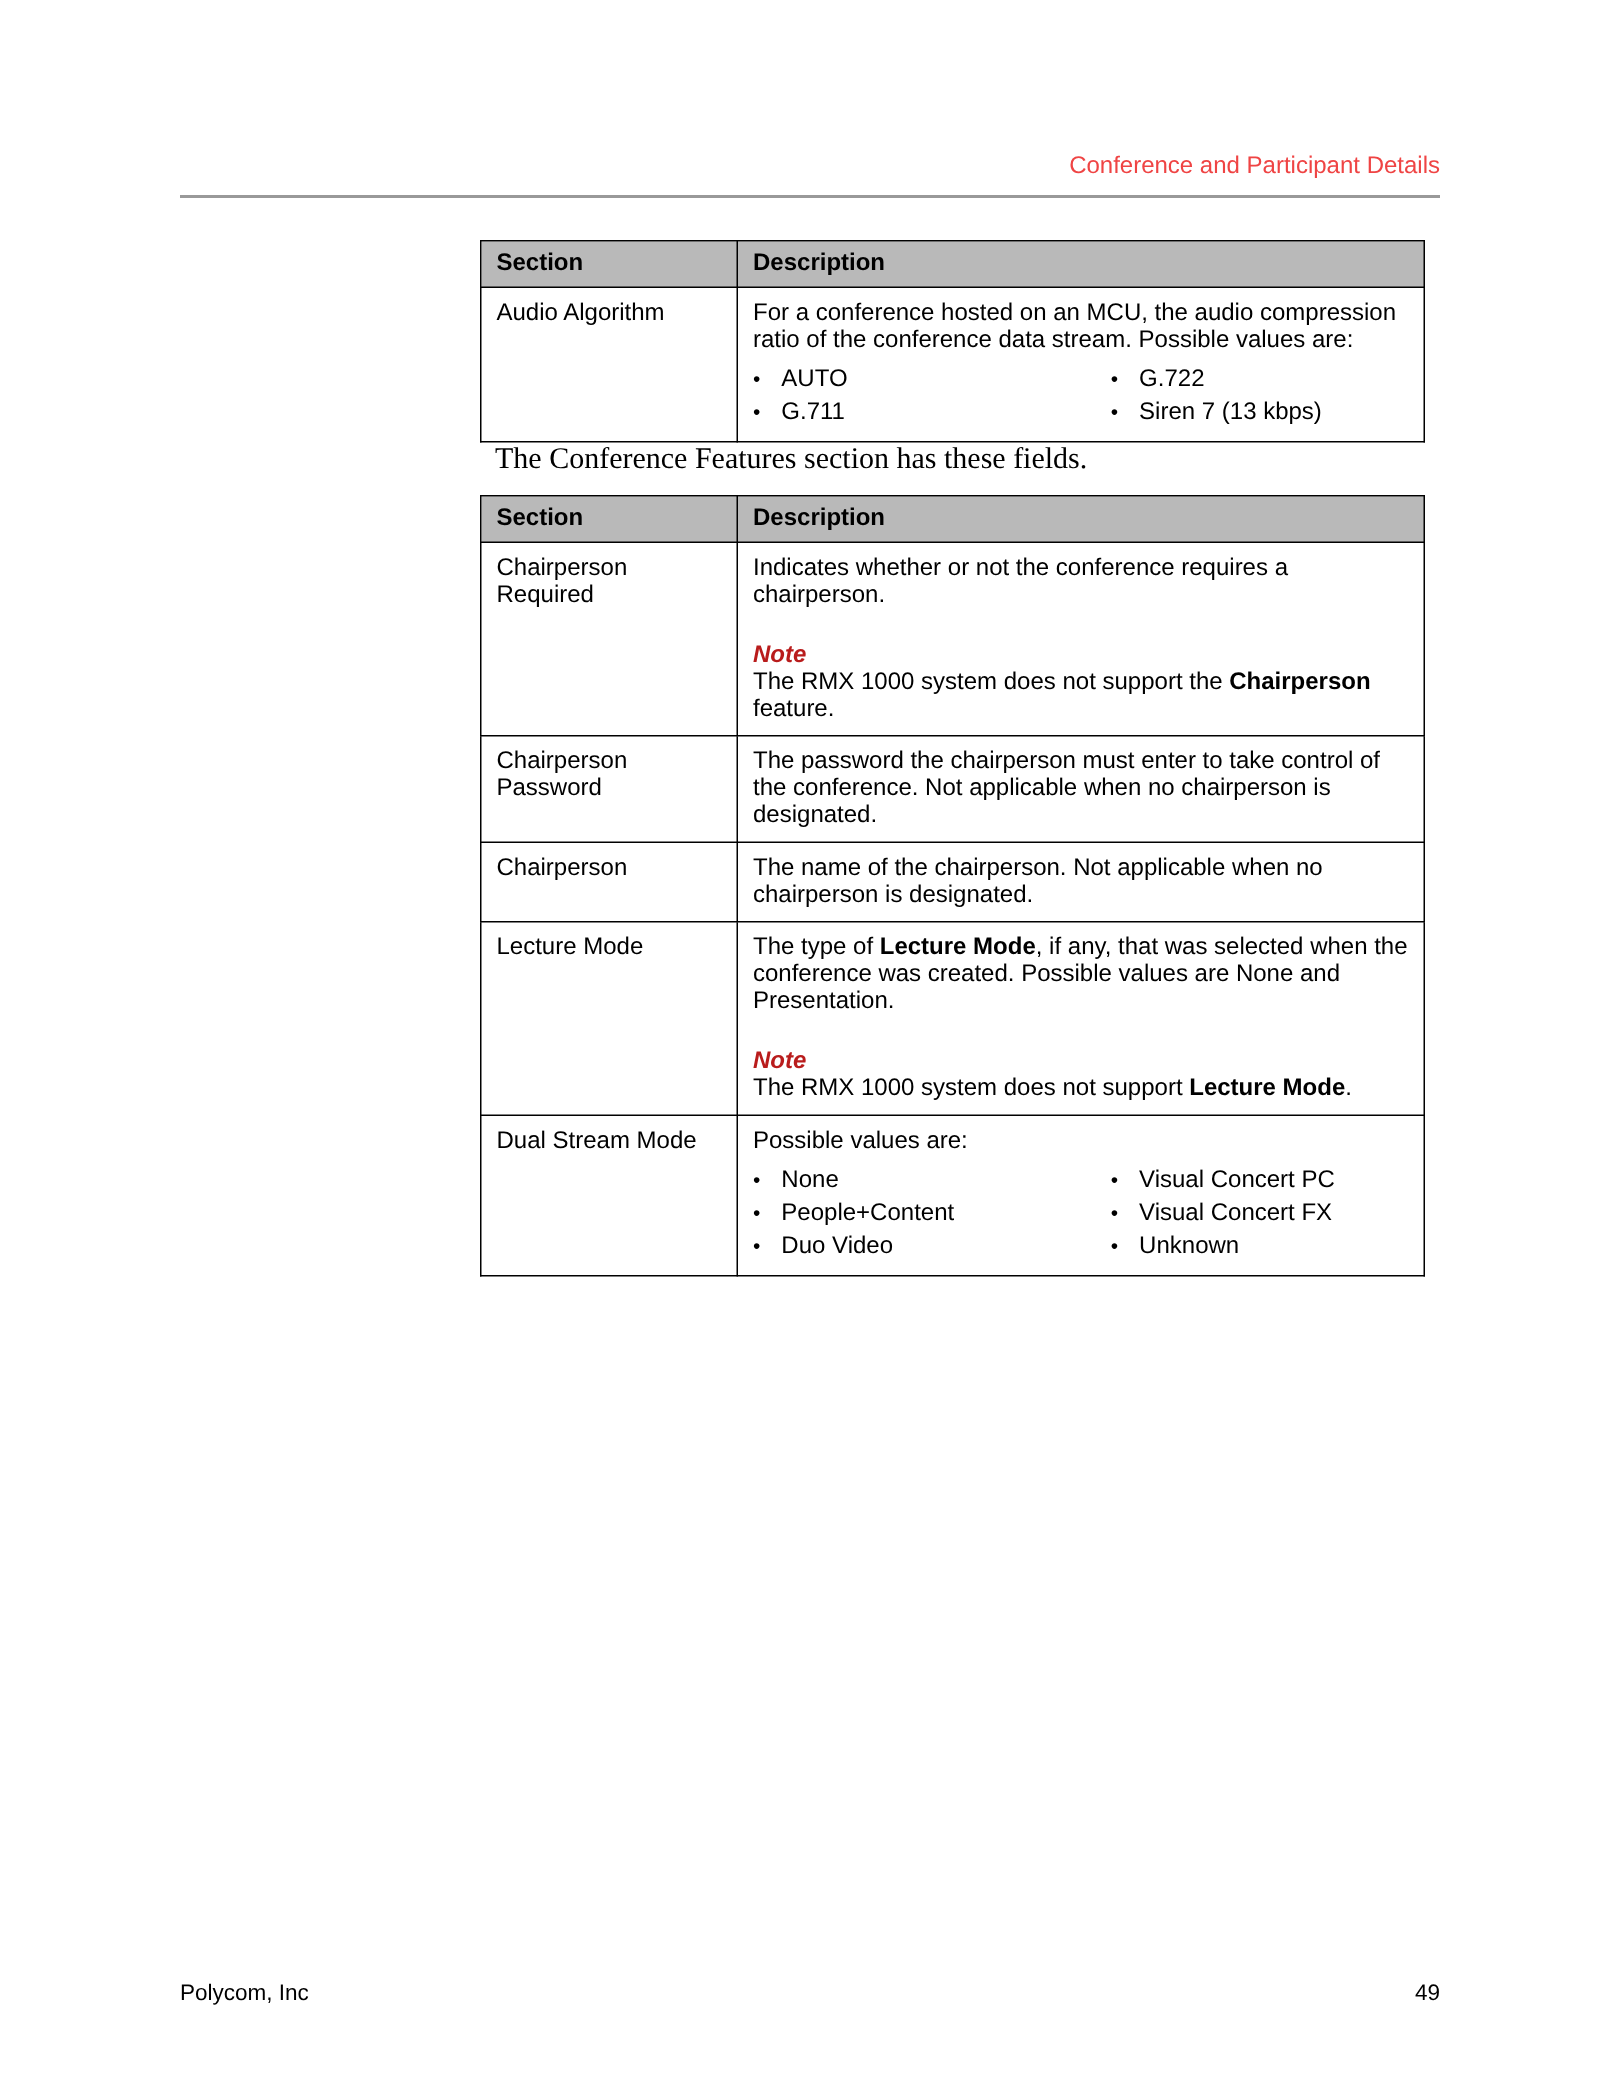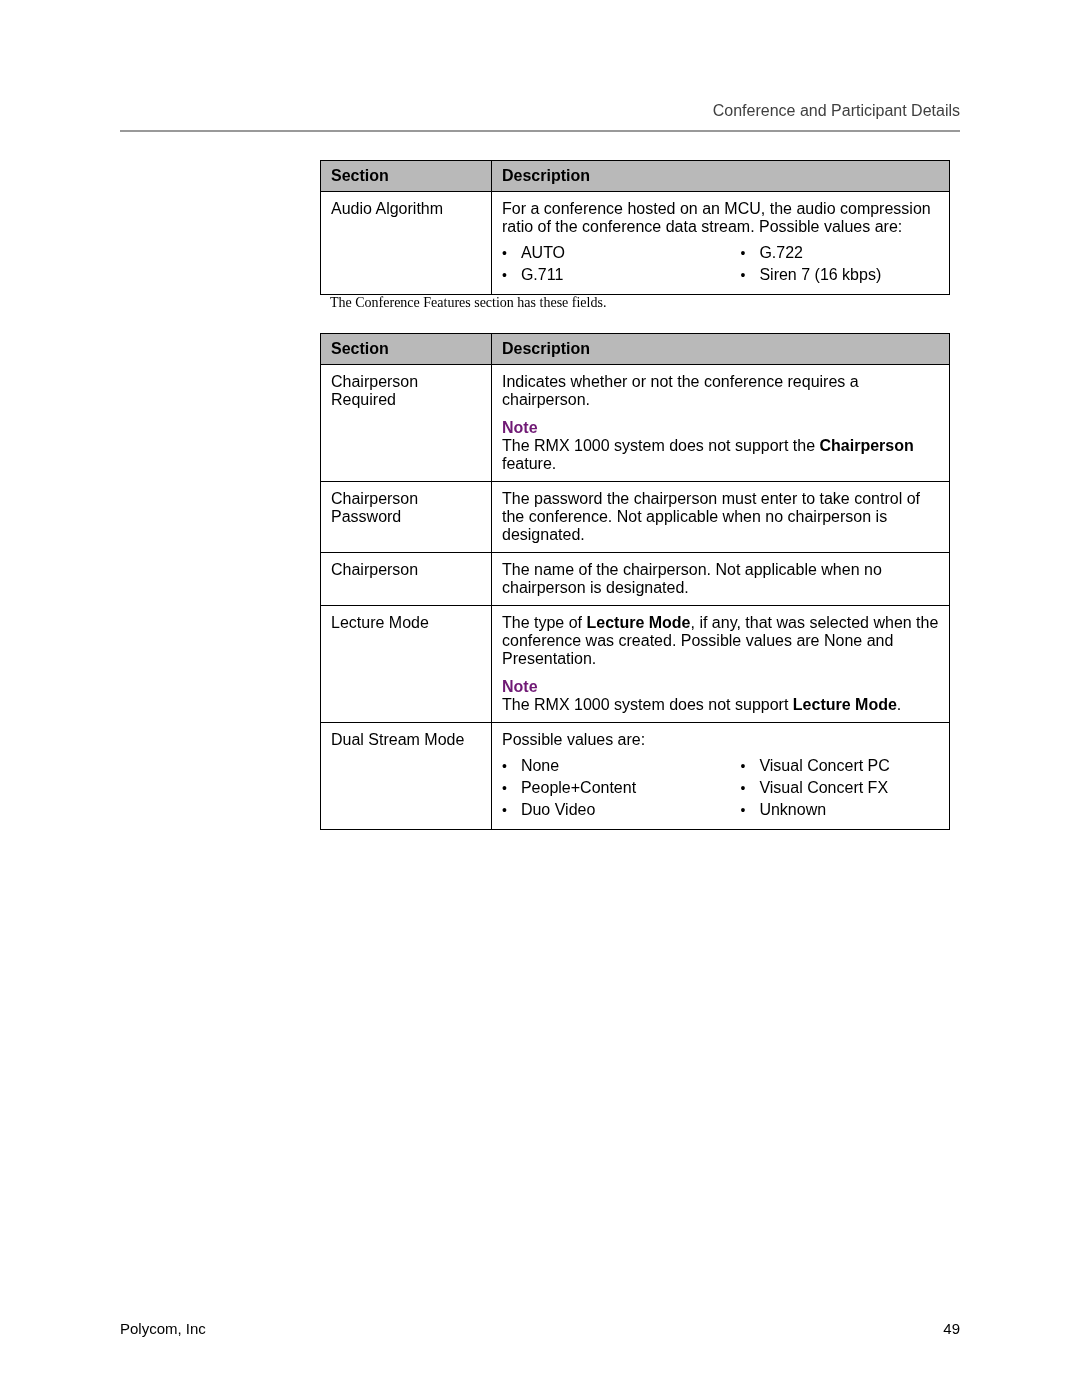--- a/index.html
+++ b/index.html
@@ -22,7 +22,7 @@
     right: 120px;
     font-family: "Trebuchet MS", "Futura", Arial, sans-serif;
     font-size: 16px;
-    color: #404040;
+    color: #ef4444;
   }
   .hr-line {
     position: absolute;

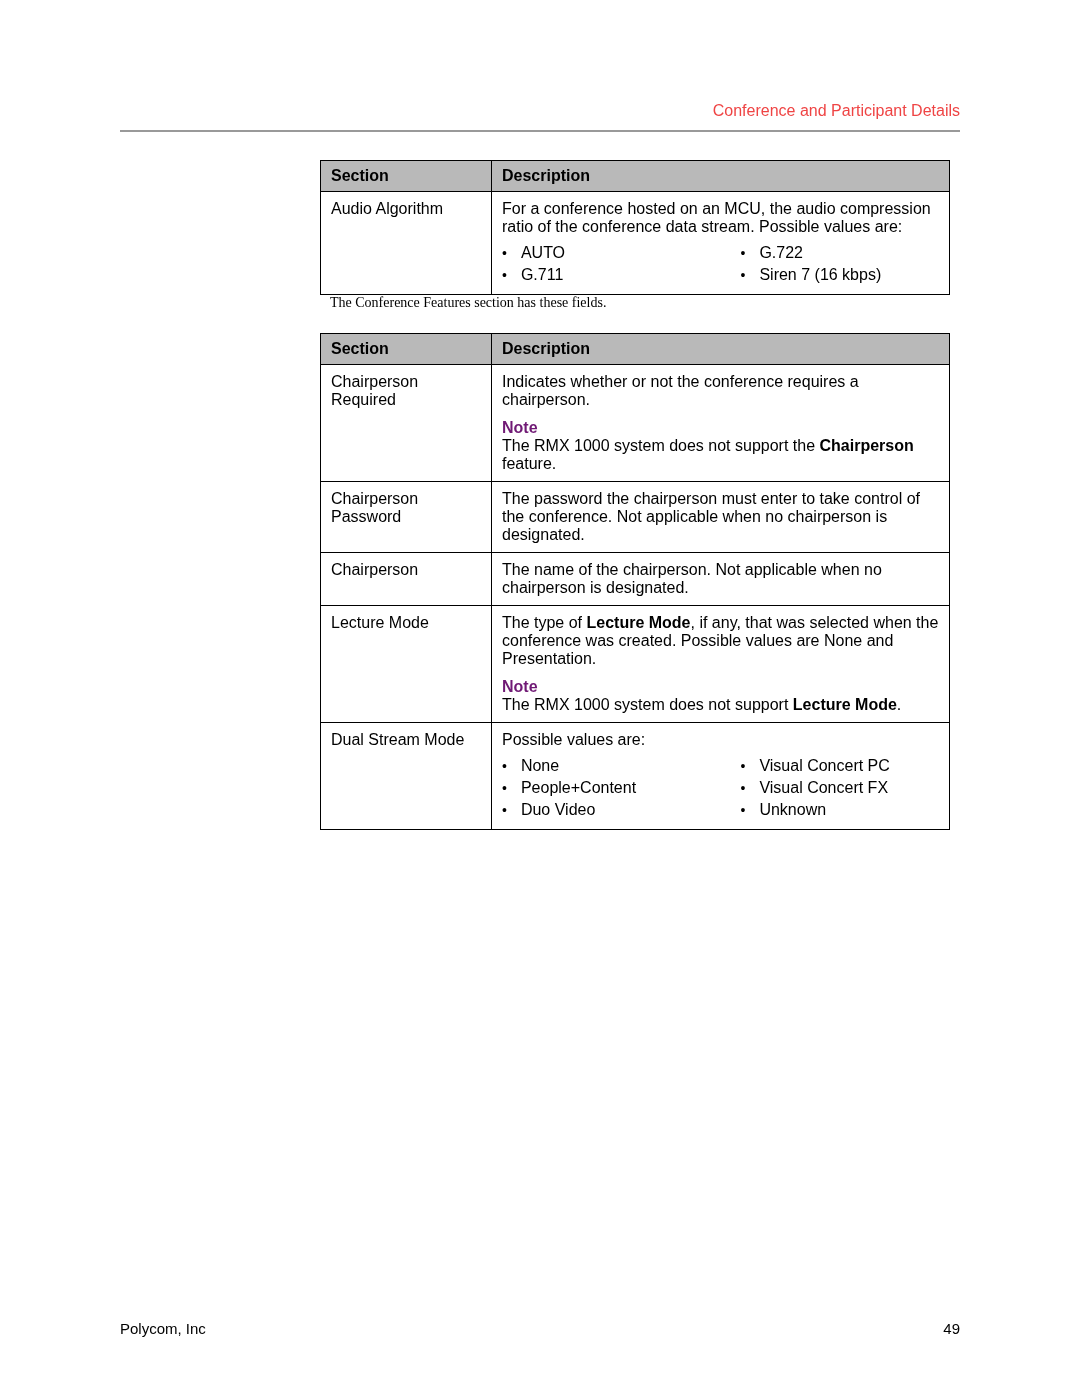--- a/index.html
+++ b/index.html
@@ -144,7 +144,7 @@
                   </div>
               <div class="bullet-row">
                     <span class="bullet-dot">•</span>
-                    <span>Siren 7 (16 kbps)</span>
+                    <span>Siren 7 (13 kbps)</span>
                   </div>
             </div>
           </div>

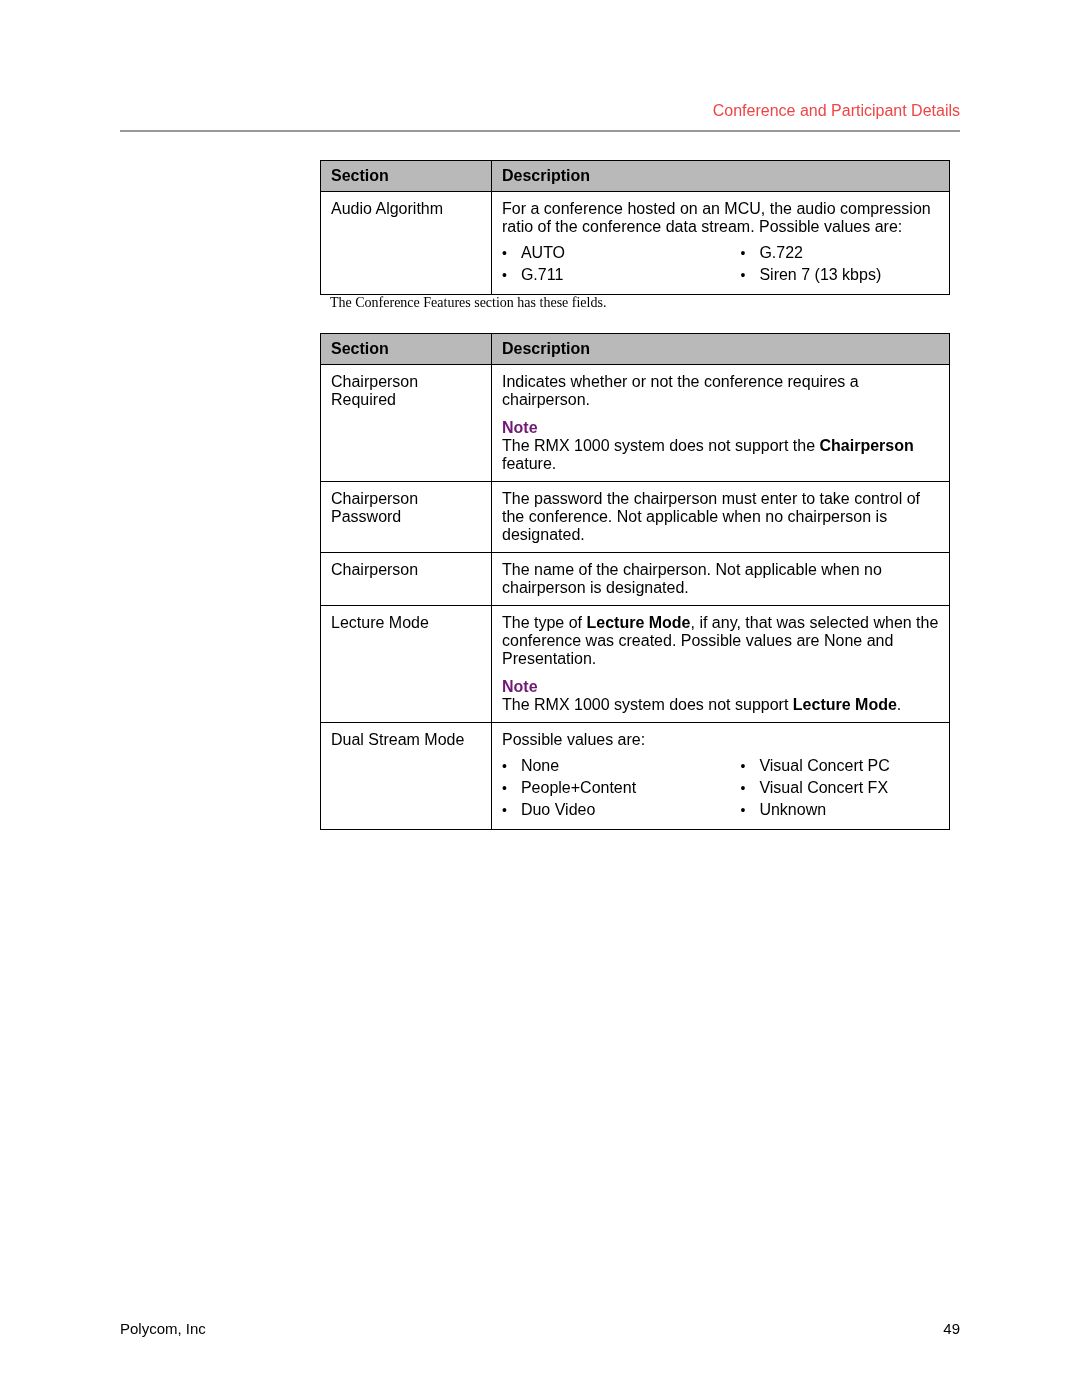--- a/index.html
+++ b/index.html
@@ -82,8 +82,8 @@
   }
   .intro-text {
     font-family: Georgia, "Times New Roman", serif;
-    font-size: 14px;
-    margin: 0 0 22px 210px;
+    font-size: 20px;
+    margin: 0 0 12px 210px;
   }
   .note-label {
     color: #701a75;

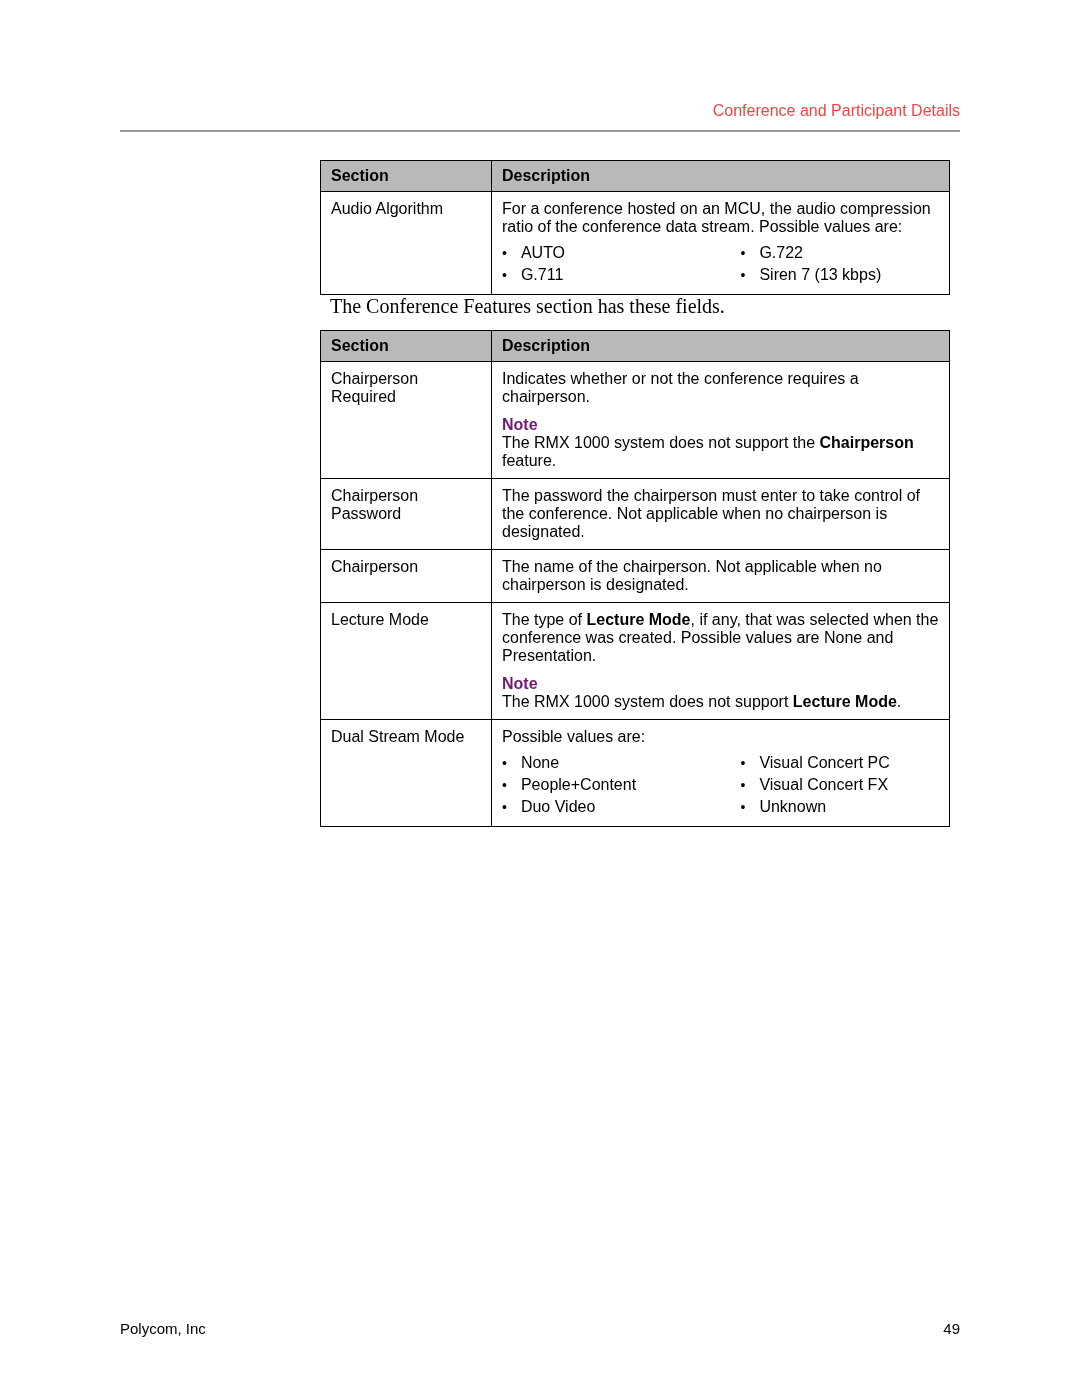--- a/index.html
+++ b/index.html
@@ -86,10 +86,11 @@
     margin: 0 0 12px 210px;
   }
   .note-label {
-    color: #701a75;
+    color: #b91c1c;
     font-weight: bold;
+    font-style: italic;
     display: block;
-    margin-top: 10px;
+    margin-top: 22px;
   }
   .footer-left {
     position: absolute;

